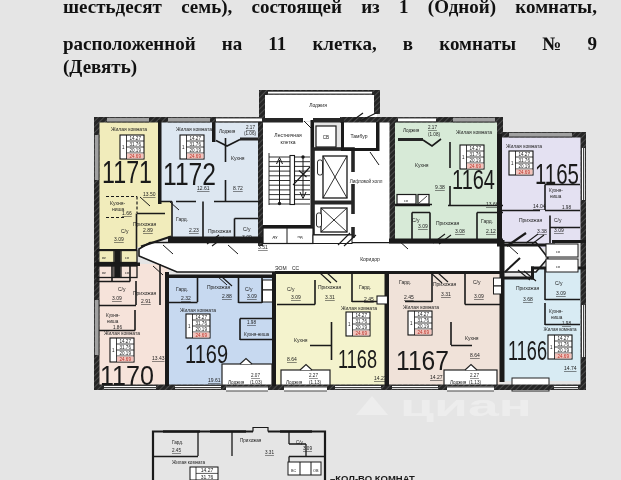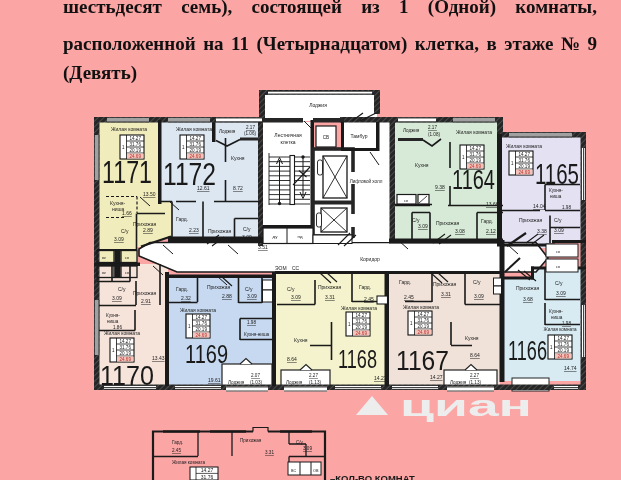--- a/index.html
+++ b/index.html
@@ -3,7 +3,7 @@
 <meta charset="utf-8">
 <style>
   html,body{margin:0;padding:0;background:#fff;width:621px;height:480px;overflow:hidden;}
-  #page{will-change:transform;transform:translateZ(0);opacity:0.999;position:relative;width:621px;height:480px;background:#fca5a5;font-family:"Liberation Sans",sans-serif;}
+  #page{will-change:transform;transform:translateZ(0);opacity:0.999;position:relative;width:621px;height:480px;background:#e5e5e5;font-family:"Liberation Sans",sans-serif;}
   .tline{position:absolute;left:63px;width:534px;font-family:"Liberation Serif",serif;font-weight:bold;font-size:19px;color:#111;display:flex;justify-content:space-between;white-space:nowrap;}
   .tline span{display:inline-block;}
   svg text{font-family:"Liberation Sans",sans-serif;}

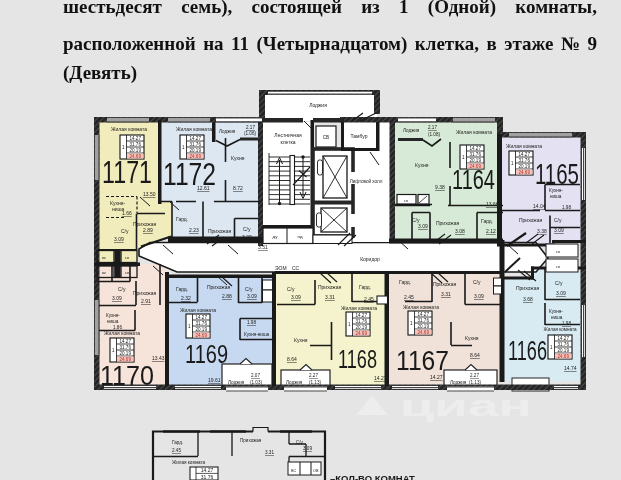--- a/index.html
+++ b/index.html
@@ -26,7 +26,6 @@
       <span>расположенной</span>
       <span>на</span>
       <span>11</span>
-      <span>(Четырнадцатом)</span>
       <span>клетка,</span>
       <span>в</span>
       <span>этаже</span>

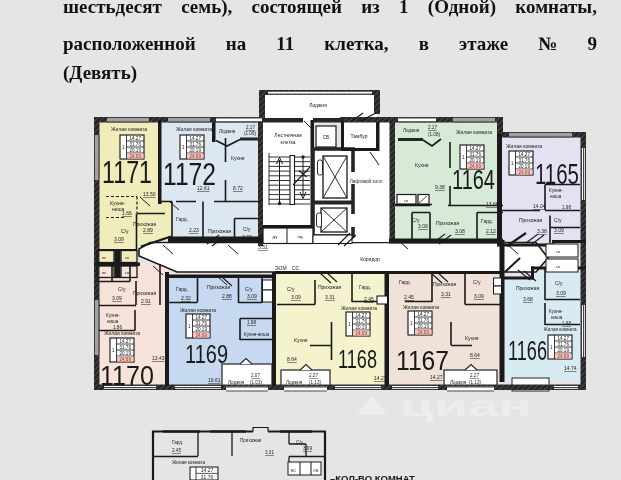--- a/index.html
+++ b/index.html
@@ -28,7 +28,7 @@
       <span>11</span>
       <span>клетка,</span>
       <span>в</span>
-      <span>этаже</span>
+      <span>комнаты</span>
       <span>№</span>
       <span>9</span>
     </div>

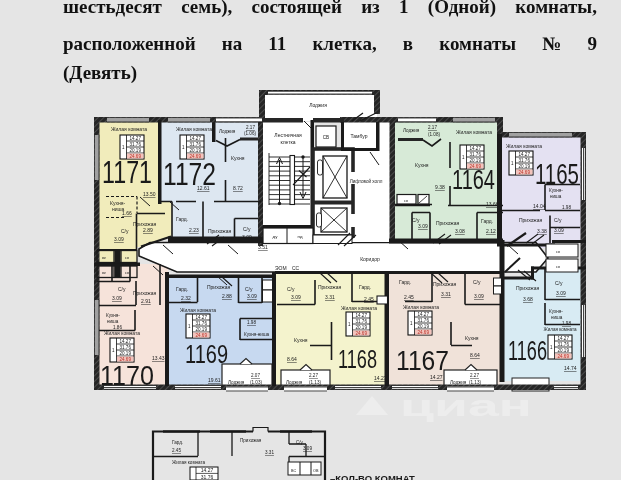--- a/index.html
+++ b/index.html
@@ -33,7 +33,7 @@
       <span>9</span>
     </div>
 
-<div class="tline" style="top:62px;justify-content:flex-start;">
+<div class="tline" style="top:56px;justify-content:flex-start;">
       <span>(Девять)</span>
     </div>
 

